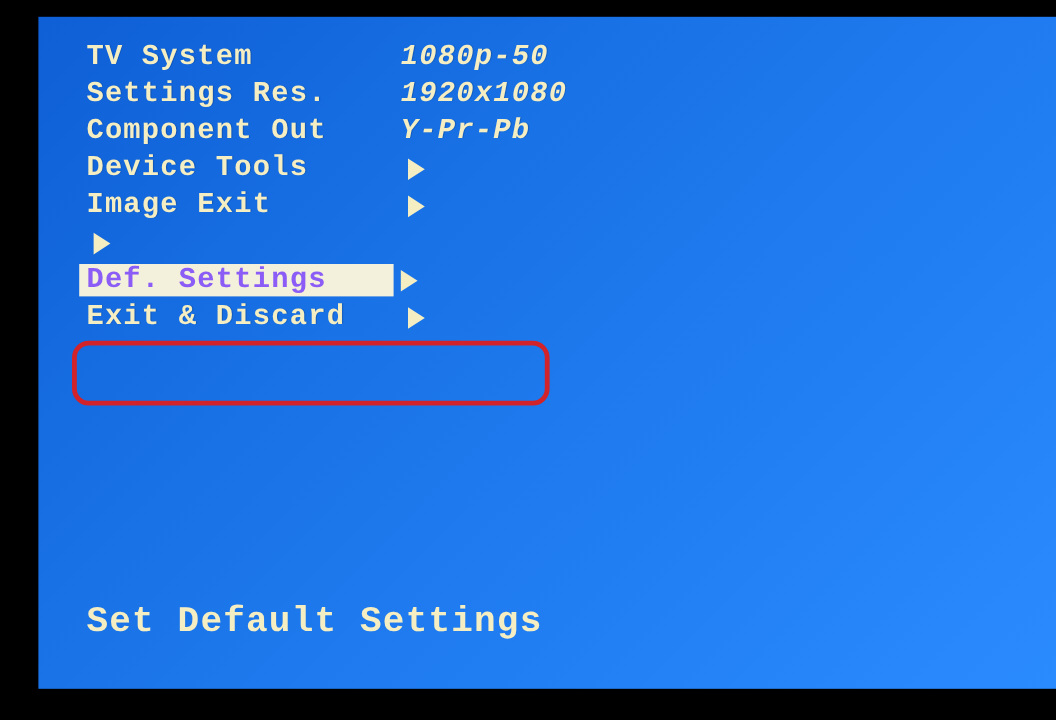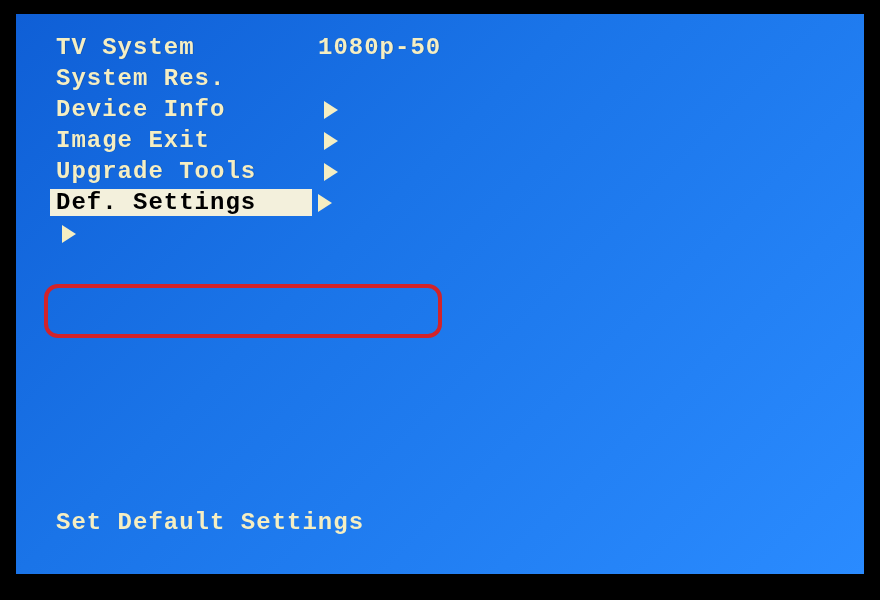--- a/index.html
+++ b/index.html
@@ -11,7 +11,7 @@
   }
   .screen {
     position: absolute;
-    left: 16px;
+    left: 32px;
     top: 14px;
     width: 848px;
     height: 560px;

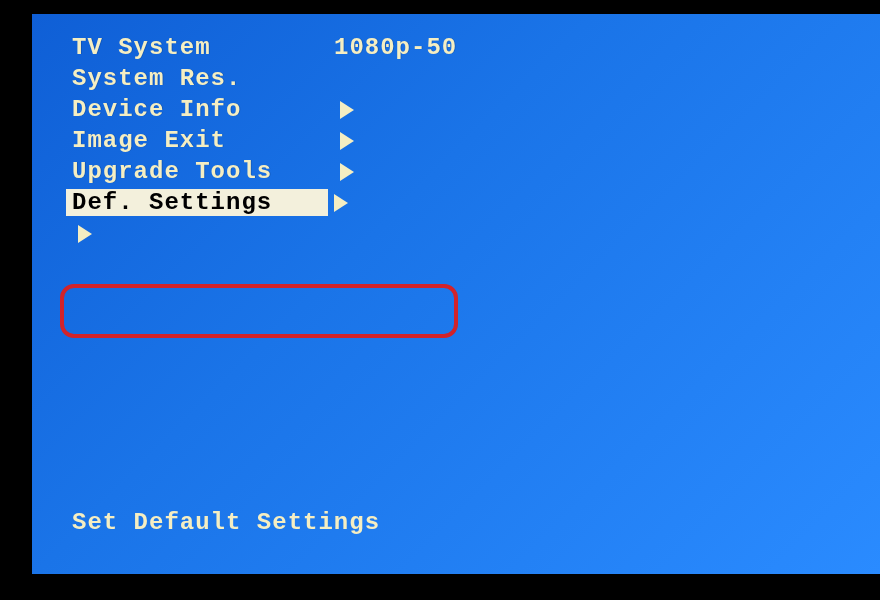--- a/index.html
+++ b/index.html
@@ -33,6 +33,7 @@
   }
   .value {
     white-space: pre;
+    font-style: italic;
   }
   .arrow {
     display: inline-block;

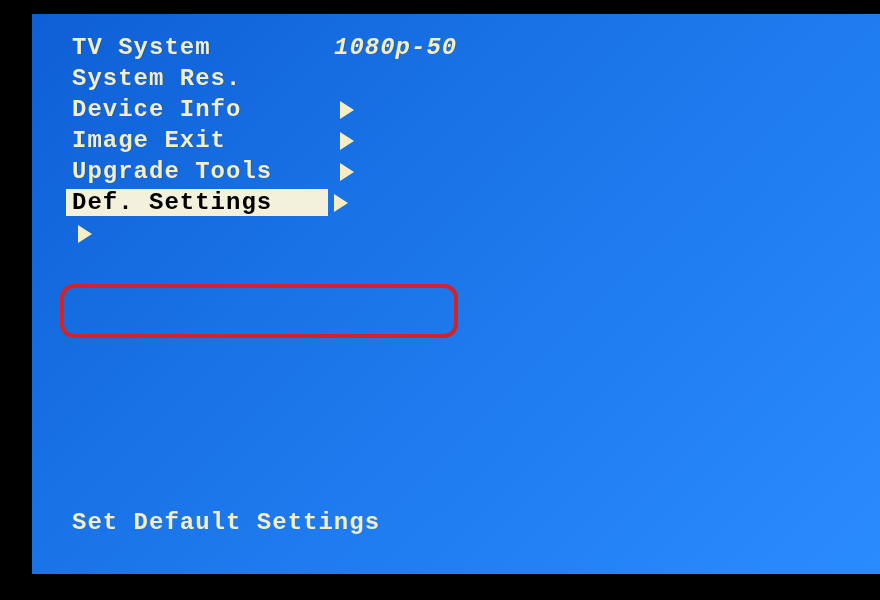--- a/index.html
+++ b/index.html
@@ -82,7 +82,7 @@
   </div>
 
   <div class="row">
-    <span class="label">System Res.</span>
+    <span class="label">Settings Res.</span>
   </div>
 
 

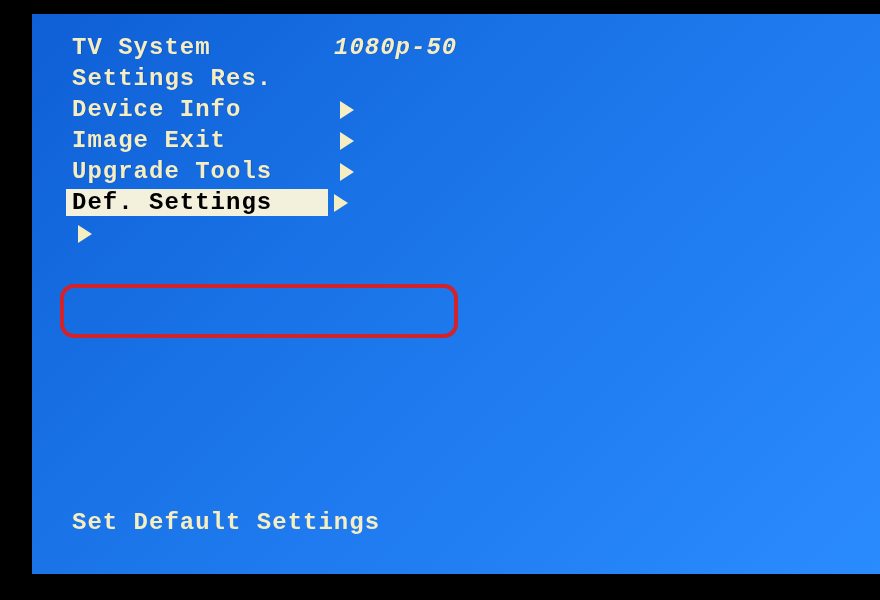--- a/index.html
+++ b/index.html
@@ -83,6 +83,7 @@
 
   <div class="row">
     <span class="label">Settings Res.</span>
+    <span class="value">1920x1080</span>
   </div>
 
 

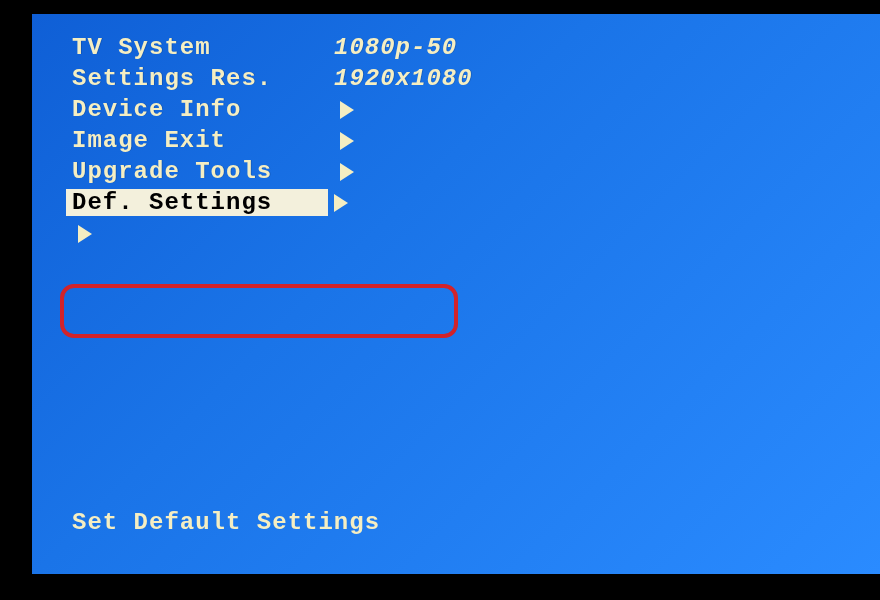--- a/index.html
+++ b/index.html
@@ -86,6 +86,10 @@
     <span class="value">1920x1080</span>
   </div>
 
+  <div class="row">
+    <span class="label">Component Out</span>
+    <span class="value">Y-Pr-Pb</span>
+  </div>
 
 
   <div class="row">

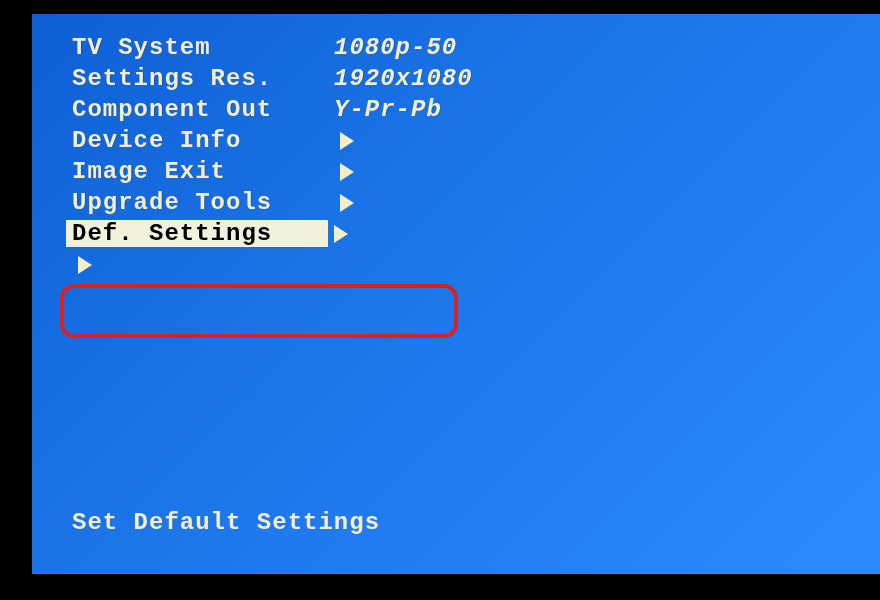--- a/index.html
+++ b/index.html
@@ -93,7 +93,7 @@
 
 
   <div class="row">
-    <span class="label">Device Info</span>
+    <span class="label">Device Tools</span>
     <span class="arrow"></span>
   </div>
 

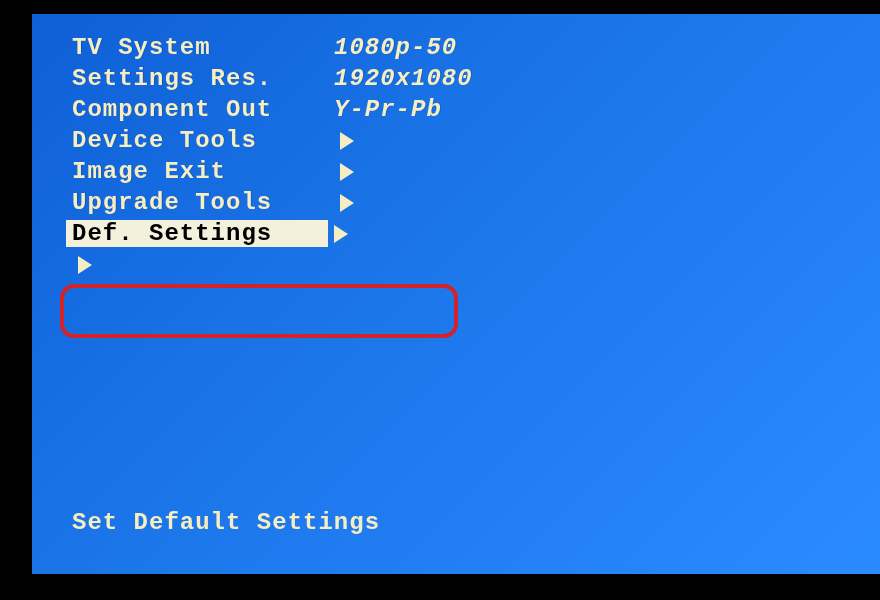--- a/index.html
+++ b/index.html
@@ -104,7 +104,6 @@
   </div>
 
   <div class="row">
-    <span class="label">Upgrade Tools</span>
     <span class="arrow"></span>
   </div>
 

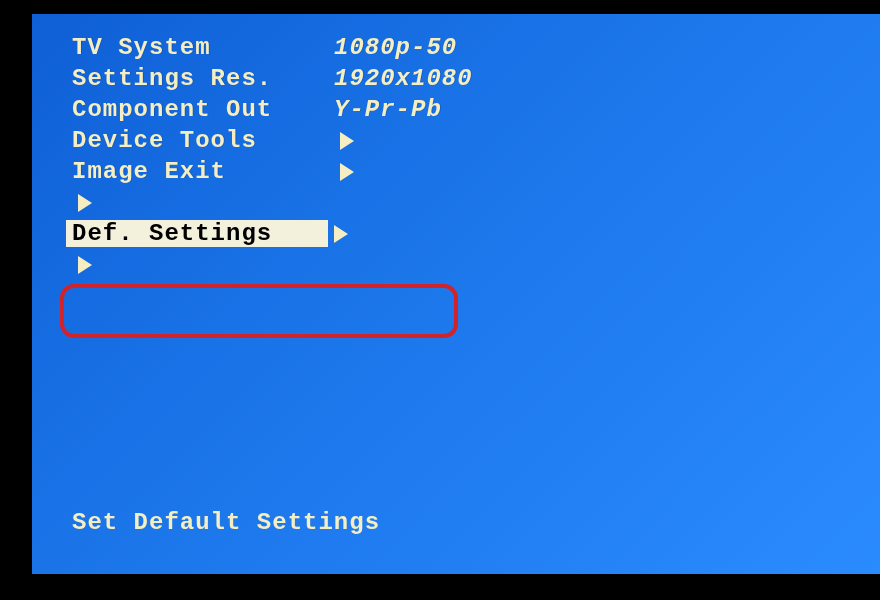--- a/index.html
+++ b/index.html
@@ -45,7 +45,7 @@
   }
   .row.selected .label {
     background: #f3f0dc;
-    color: #000000;
+    color: #8b5cf6;
     padding-left: 6px;
     margin-left: -6px;
     text-shadow: none;

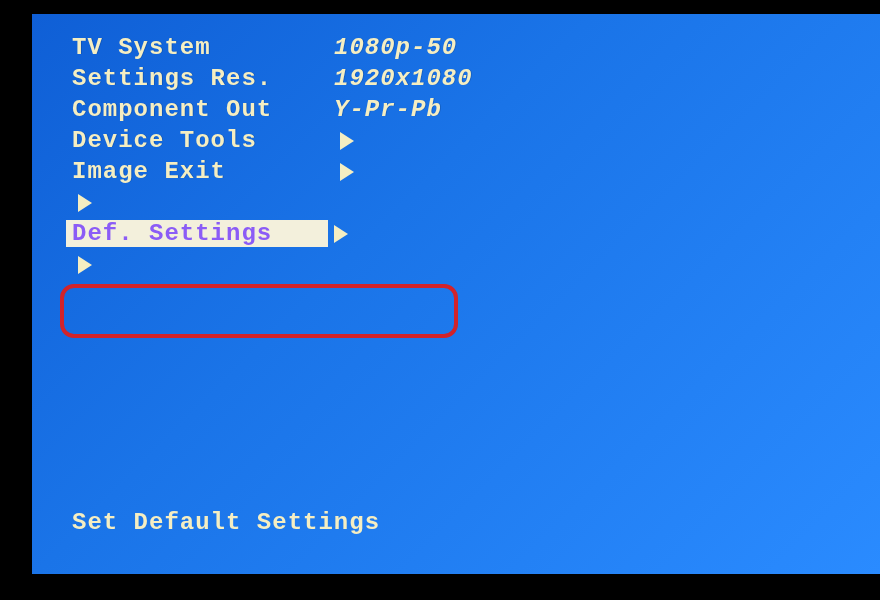--- a/index.html
+++ b/index.html
@@ -114,6 +114,7 @@
 
 
   <div class="row">
+    <span class="label">Exit &amp; Discard</span>
     <span class="arrow"></span>
   </div>
 

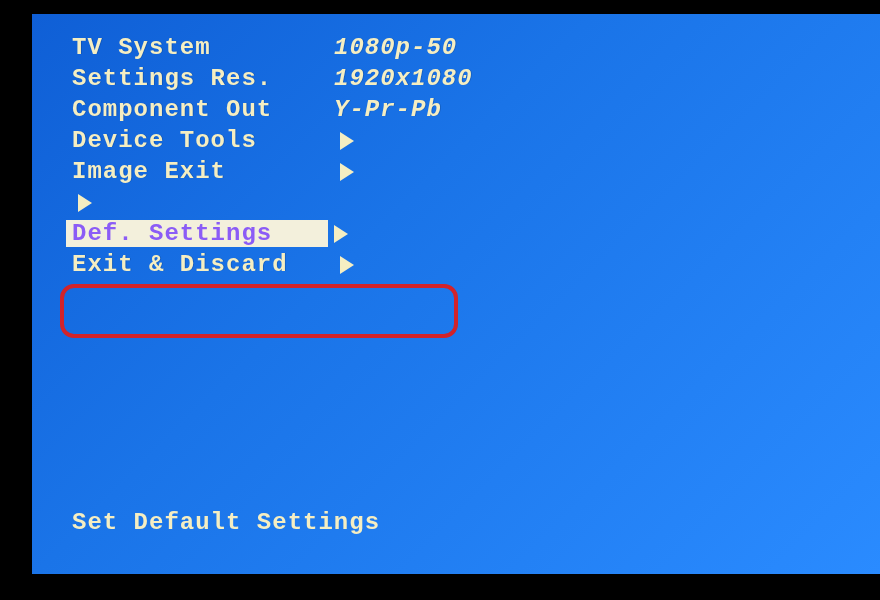--- a/index.html
+++ b/index.html
@@ -64,7 +64,7 @@
     position: absolute;
     left: 40px;
     bottom: 38px;
-    font-size: 24px;
+    font-size: 30px;
     letter-spacing: 1px;
     color: #f5eec2;
     white-space: pre;

